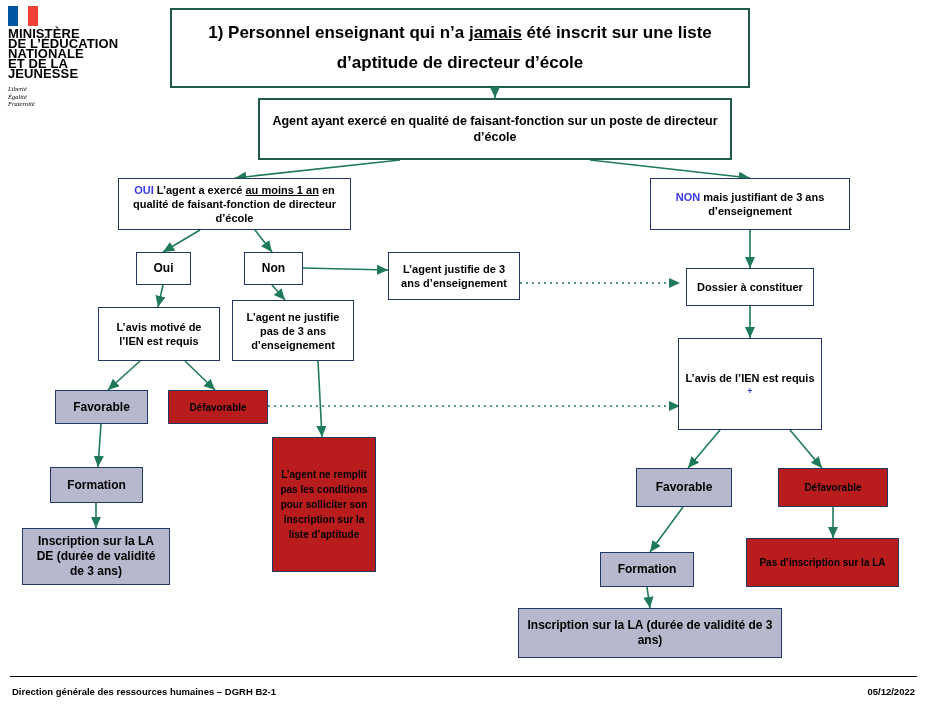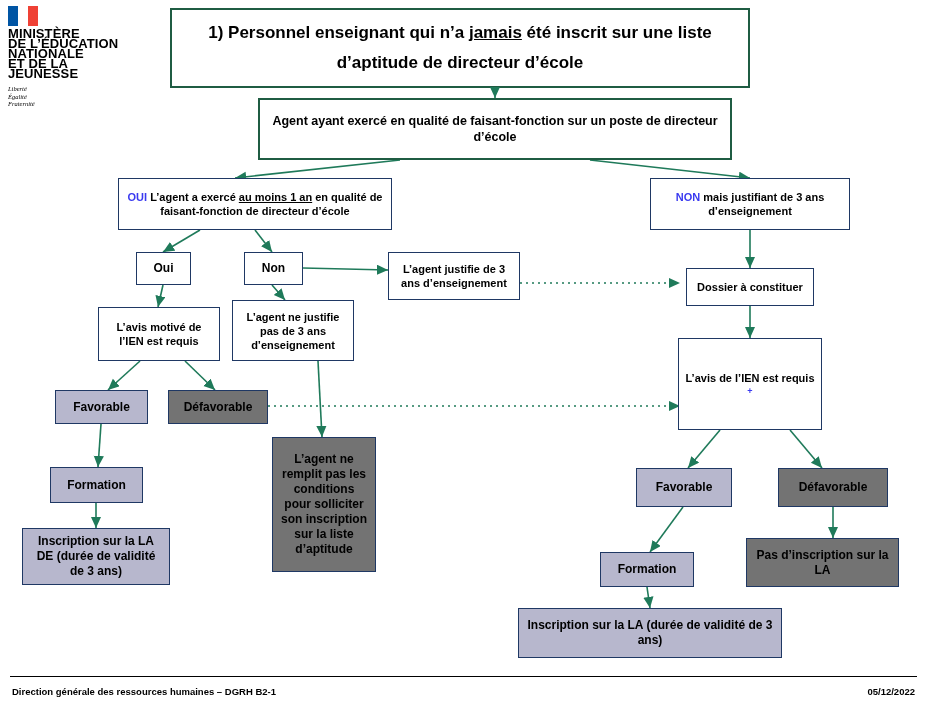--- a/index.html
+++ b/index.html
@@ -216,7 +216,7 @@
 
   <div class="box box-green" style="left:258px; top:98px; width:474px; height:62px;">Agent ayant exercé en qualité de faisant-fonction sur un poste de directeur d’école</div>
 
-  <div class="box box-blue" style="left:118px; top:178px; width:274px; height:52px;">
+  <div class="box box-blue" style="left:118px; top:178px; width:233px; height:52px;">
     <div>
       <span class="oui-prefix">OUI</span><span> L’agent a exercé </span><span class="ul">au moins 1 an</span><span> en qualité de faisant-fonction de directeur d’école</span>
     </div>

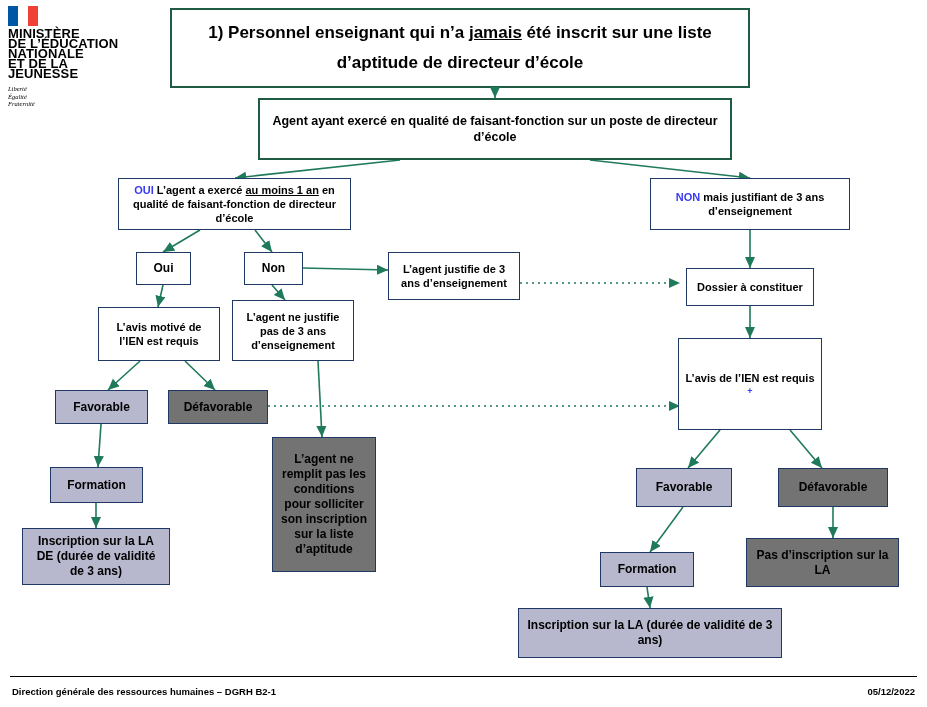--- a/index.html
+++ b/index.html
@@ -95,8 +95,8 @@
   }
   .box-yellow {
     border: 1px solid #1f3864;
-    background: #737373;
-    font-size: 12px;
+    background: #b91c1c;
+    font-size: 10px;
     line-height: 15px;
     padding: 3px 6px;
   }

